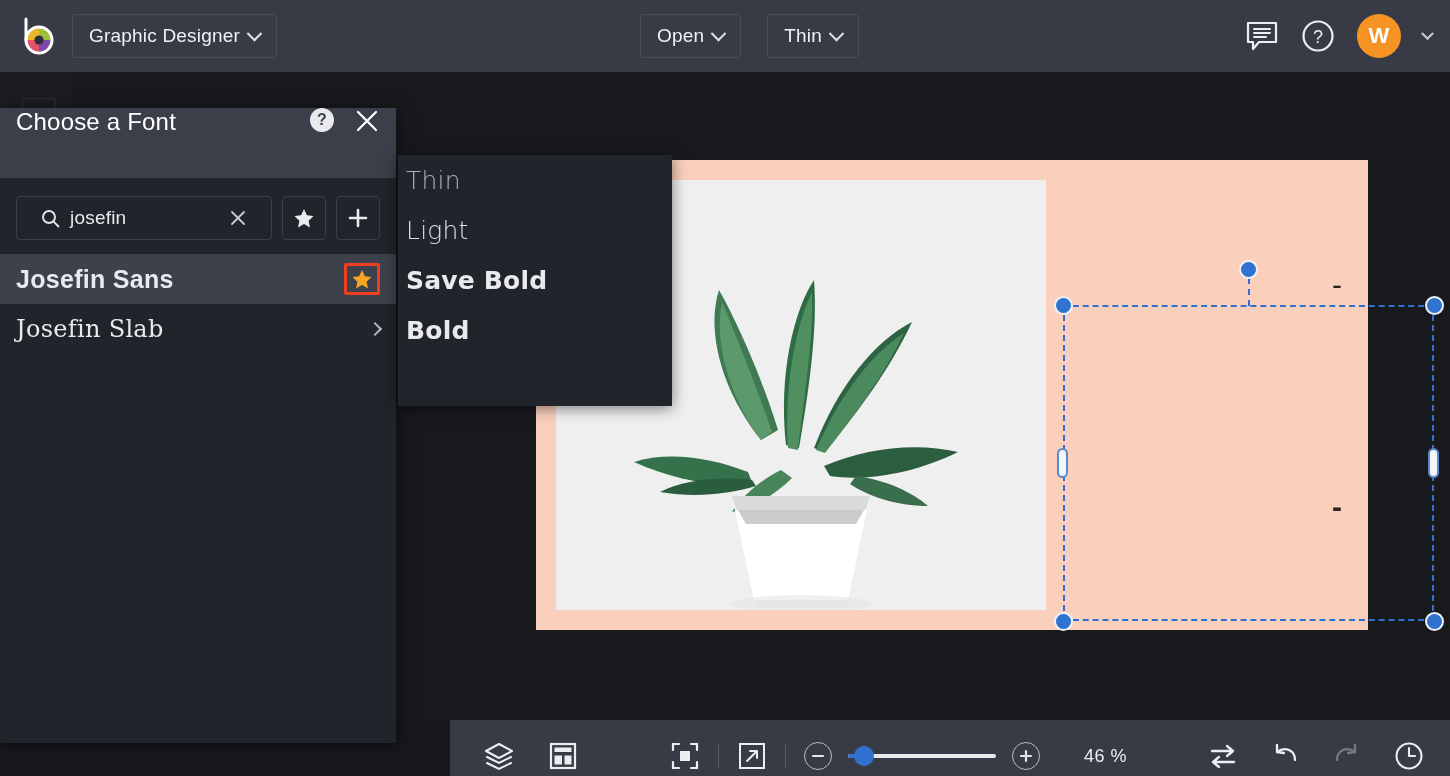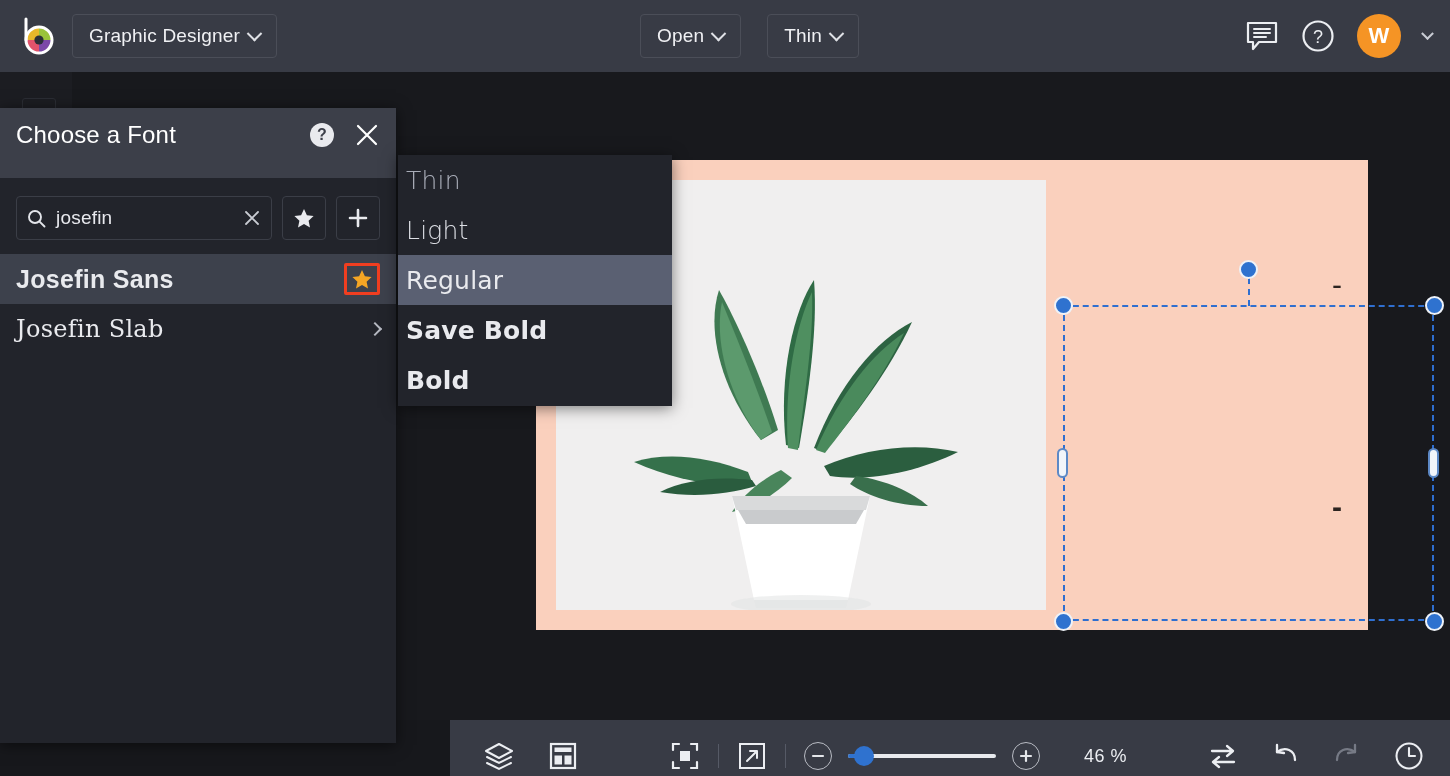--- a/index.html
+++ b/index.html
@@ -97,7 +97,7 @@
     background: #22242b; box-shadow: 0 2px 14px rgba(0,0,0,.55);
   }
   .fp-header {
-    height: 70px; background: #3c3f49; display: flex; align-items: center;
+    height: 70px; background: #3c3f49; display: flex; align-items: flex-start;
     padding: 0 16px 16px 16px;
   }
   .fp-title { color: #ffffff; font-size: 24px; flex: 1; letter-spacing: .2px; }

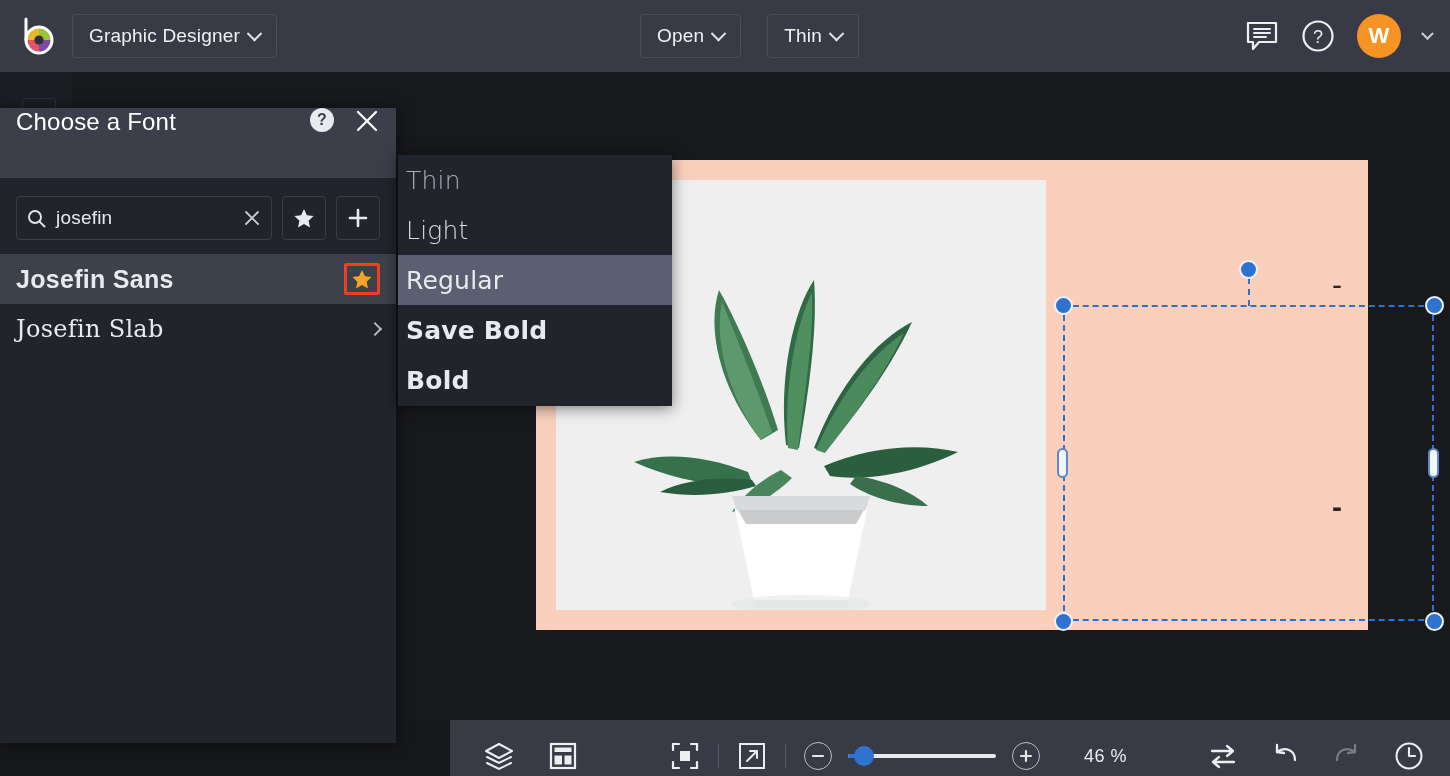--- a/index.html
+++ b/index.html
@@ -110,7 +110,7 @@
   .search-row { display: flex; gap: 10px; }
   .search-box {
     flex: 1; height: 44px; border: 1px solid #3b3e47; border-radius: 4px;
-    display: flex; align-items: center; padding: 0 10px; gap: 10px; background: #22242b;
+    display: flex; align-items: center; padding: 0 24px; gap: 10px; background: #22242b;
   }
   .search-val { flex: 1; color: #e8e9ee; font-size: 19px; letter-spacing: .2px; }
   .sq-btn {

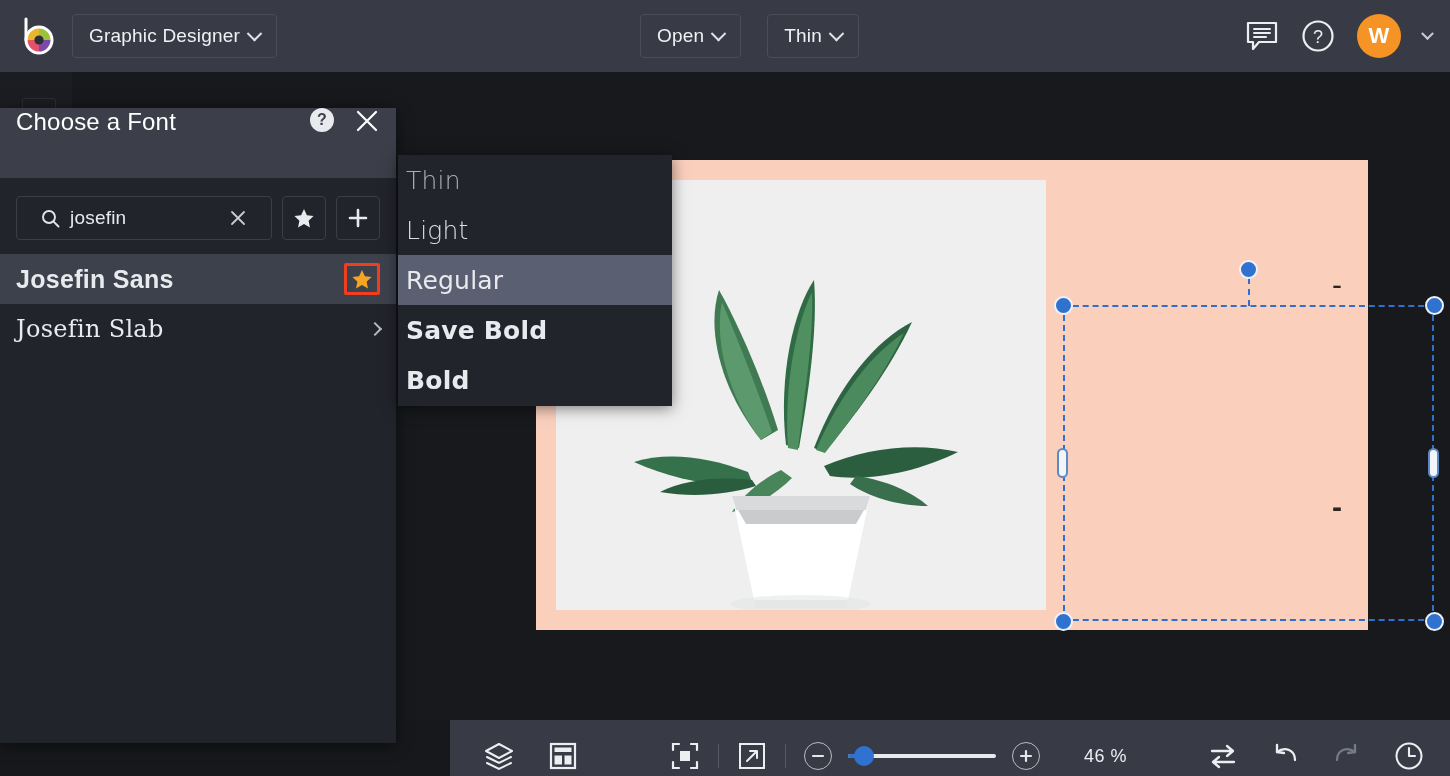--- a/index.html
+++ b/index.html
@@ -406,9 +406,6 @@
     <div class="w-item w-light">
       <span>Light</span>
     </div>
-    <div class="w-item w-regular selected">
-      <span>Regular</span>
-    </div>
     <div class="w-item w-semi">
       <span>Save Bold</span>
     </div>

